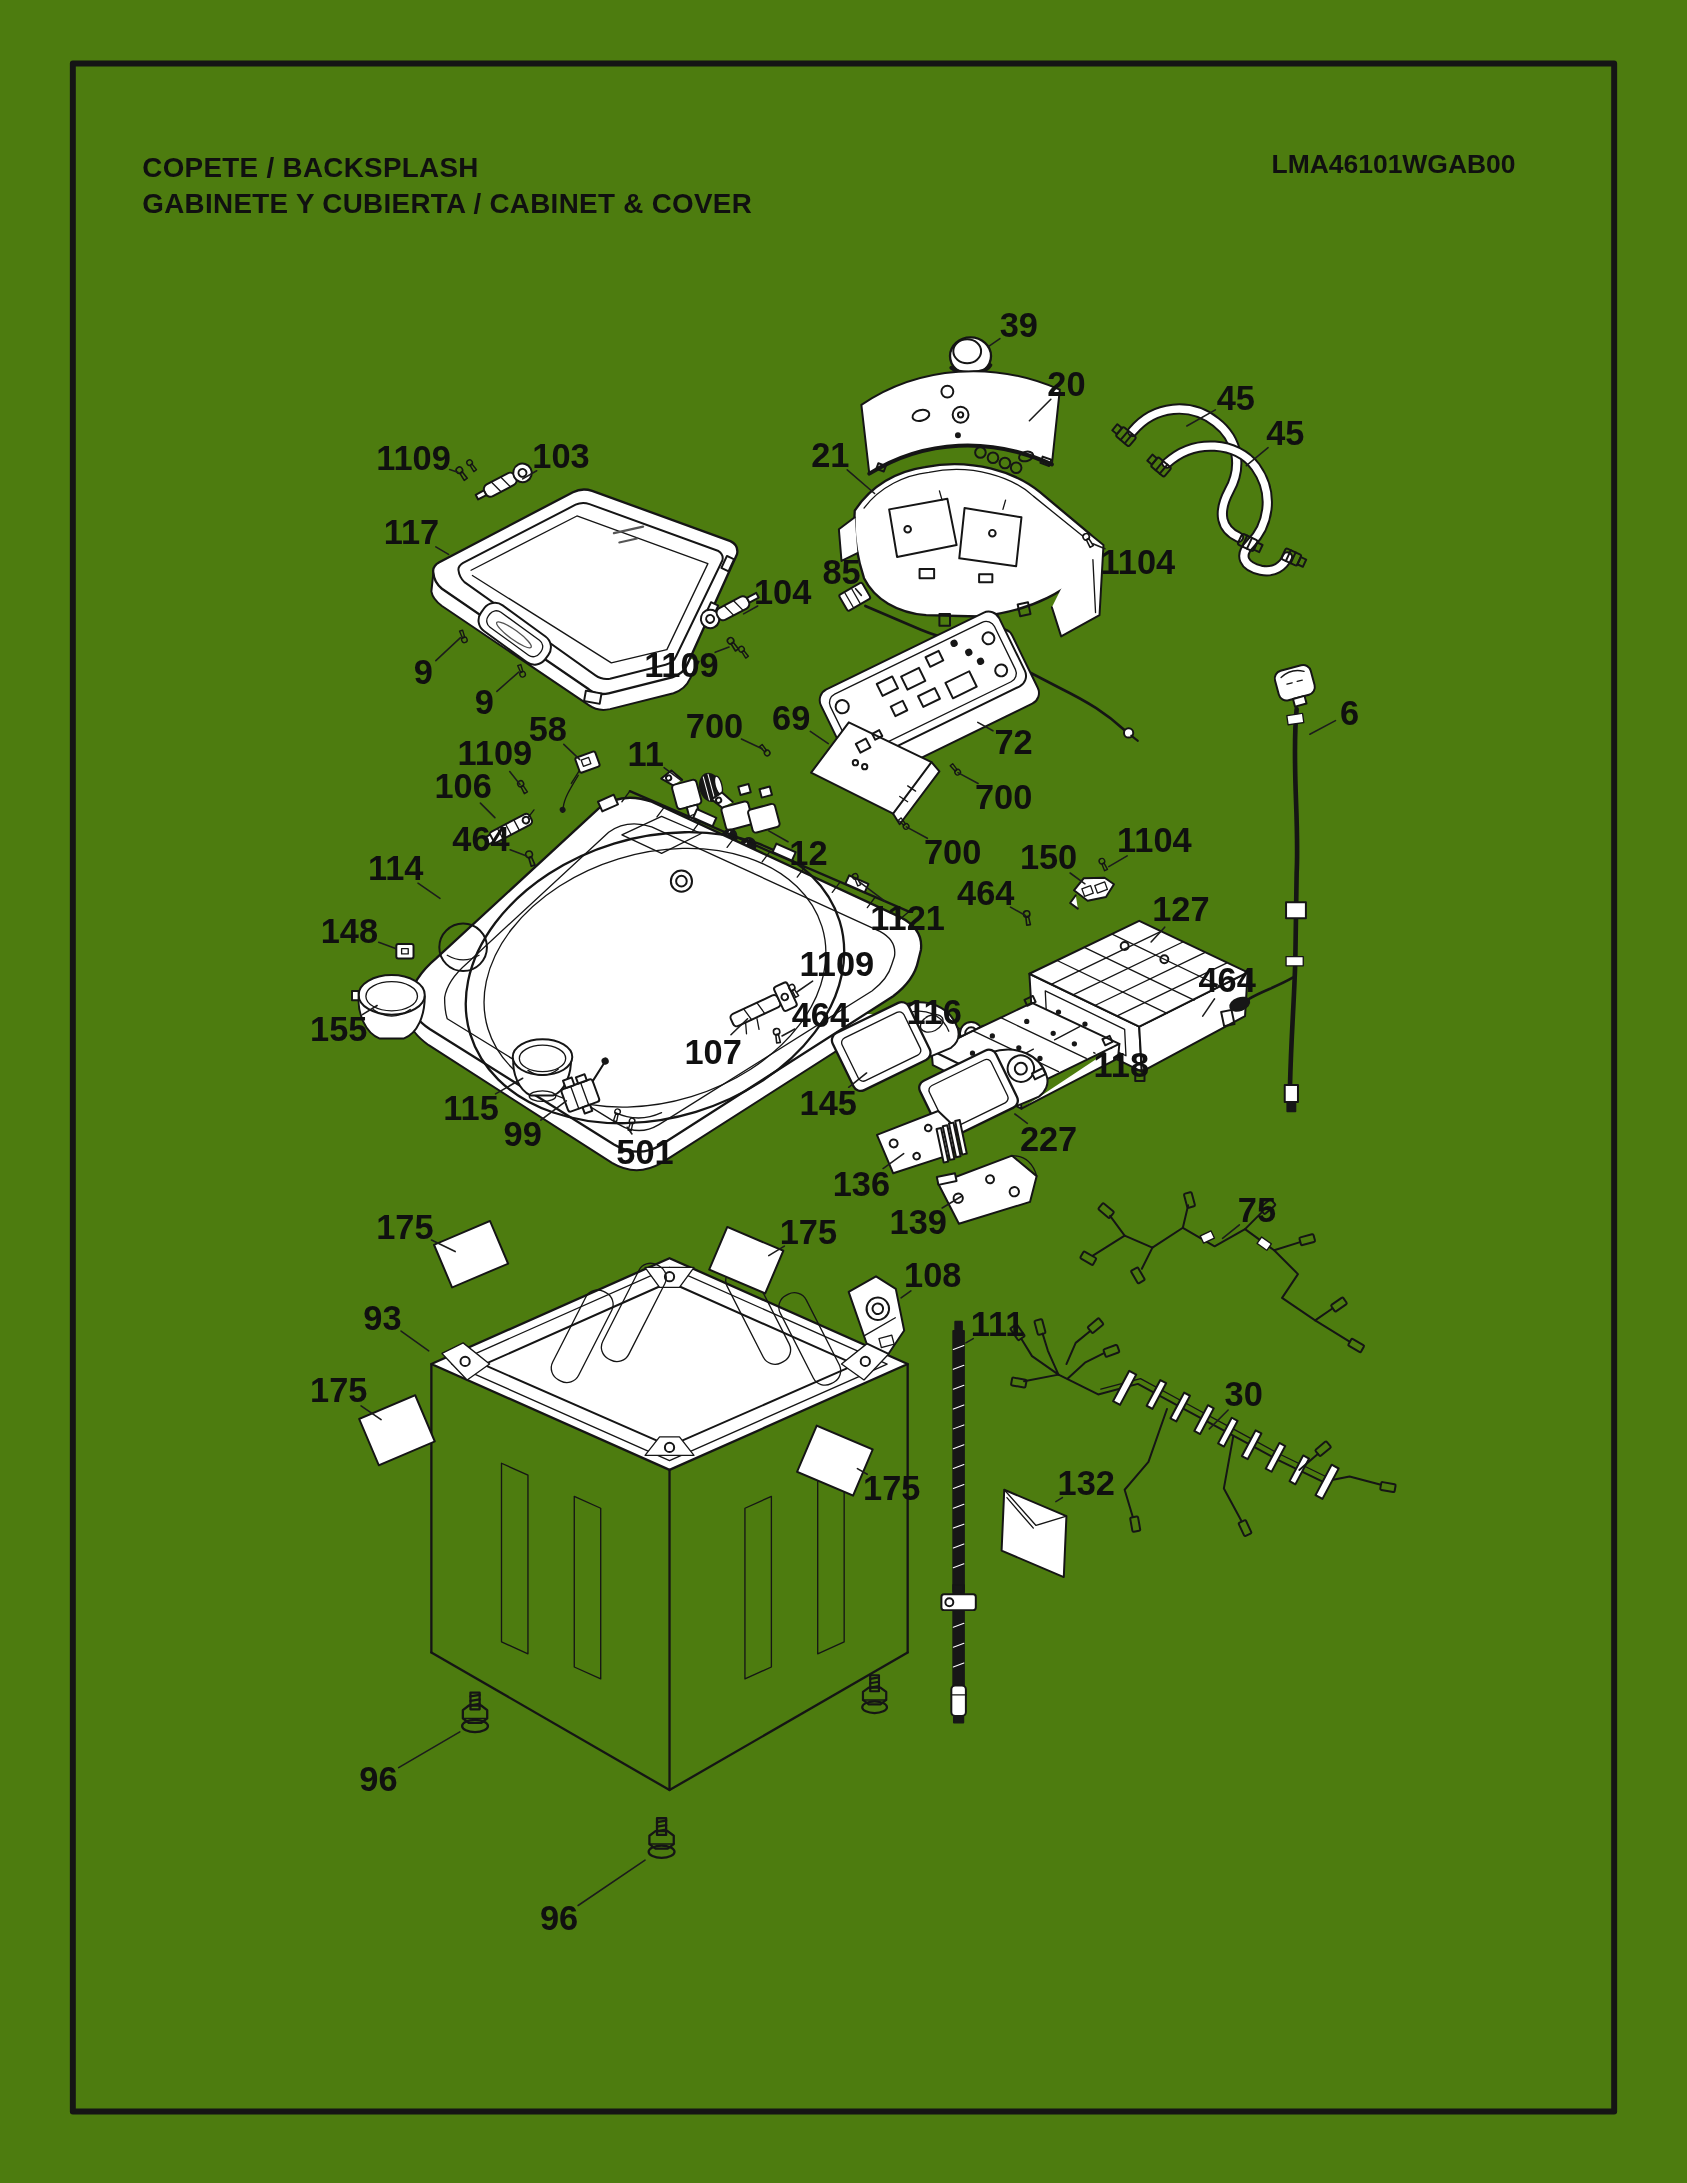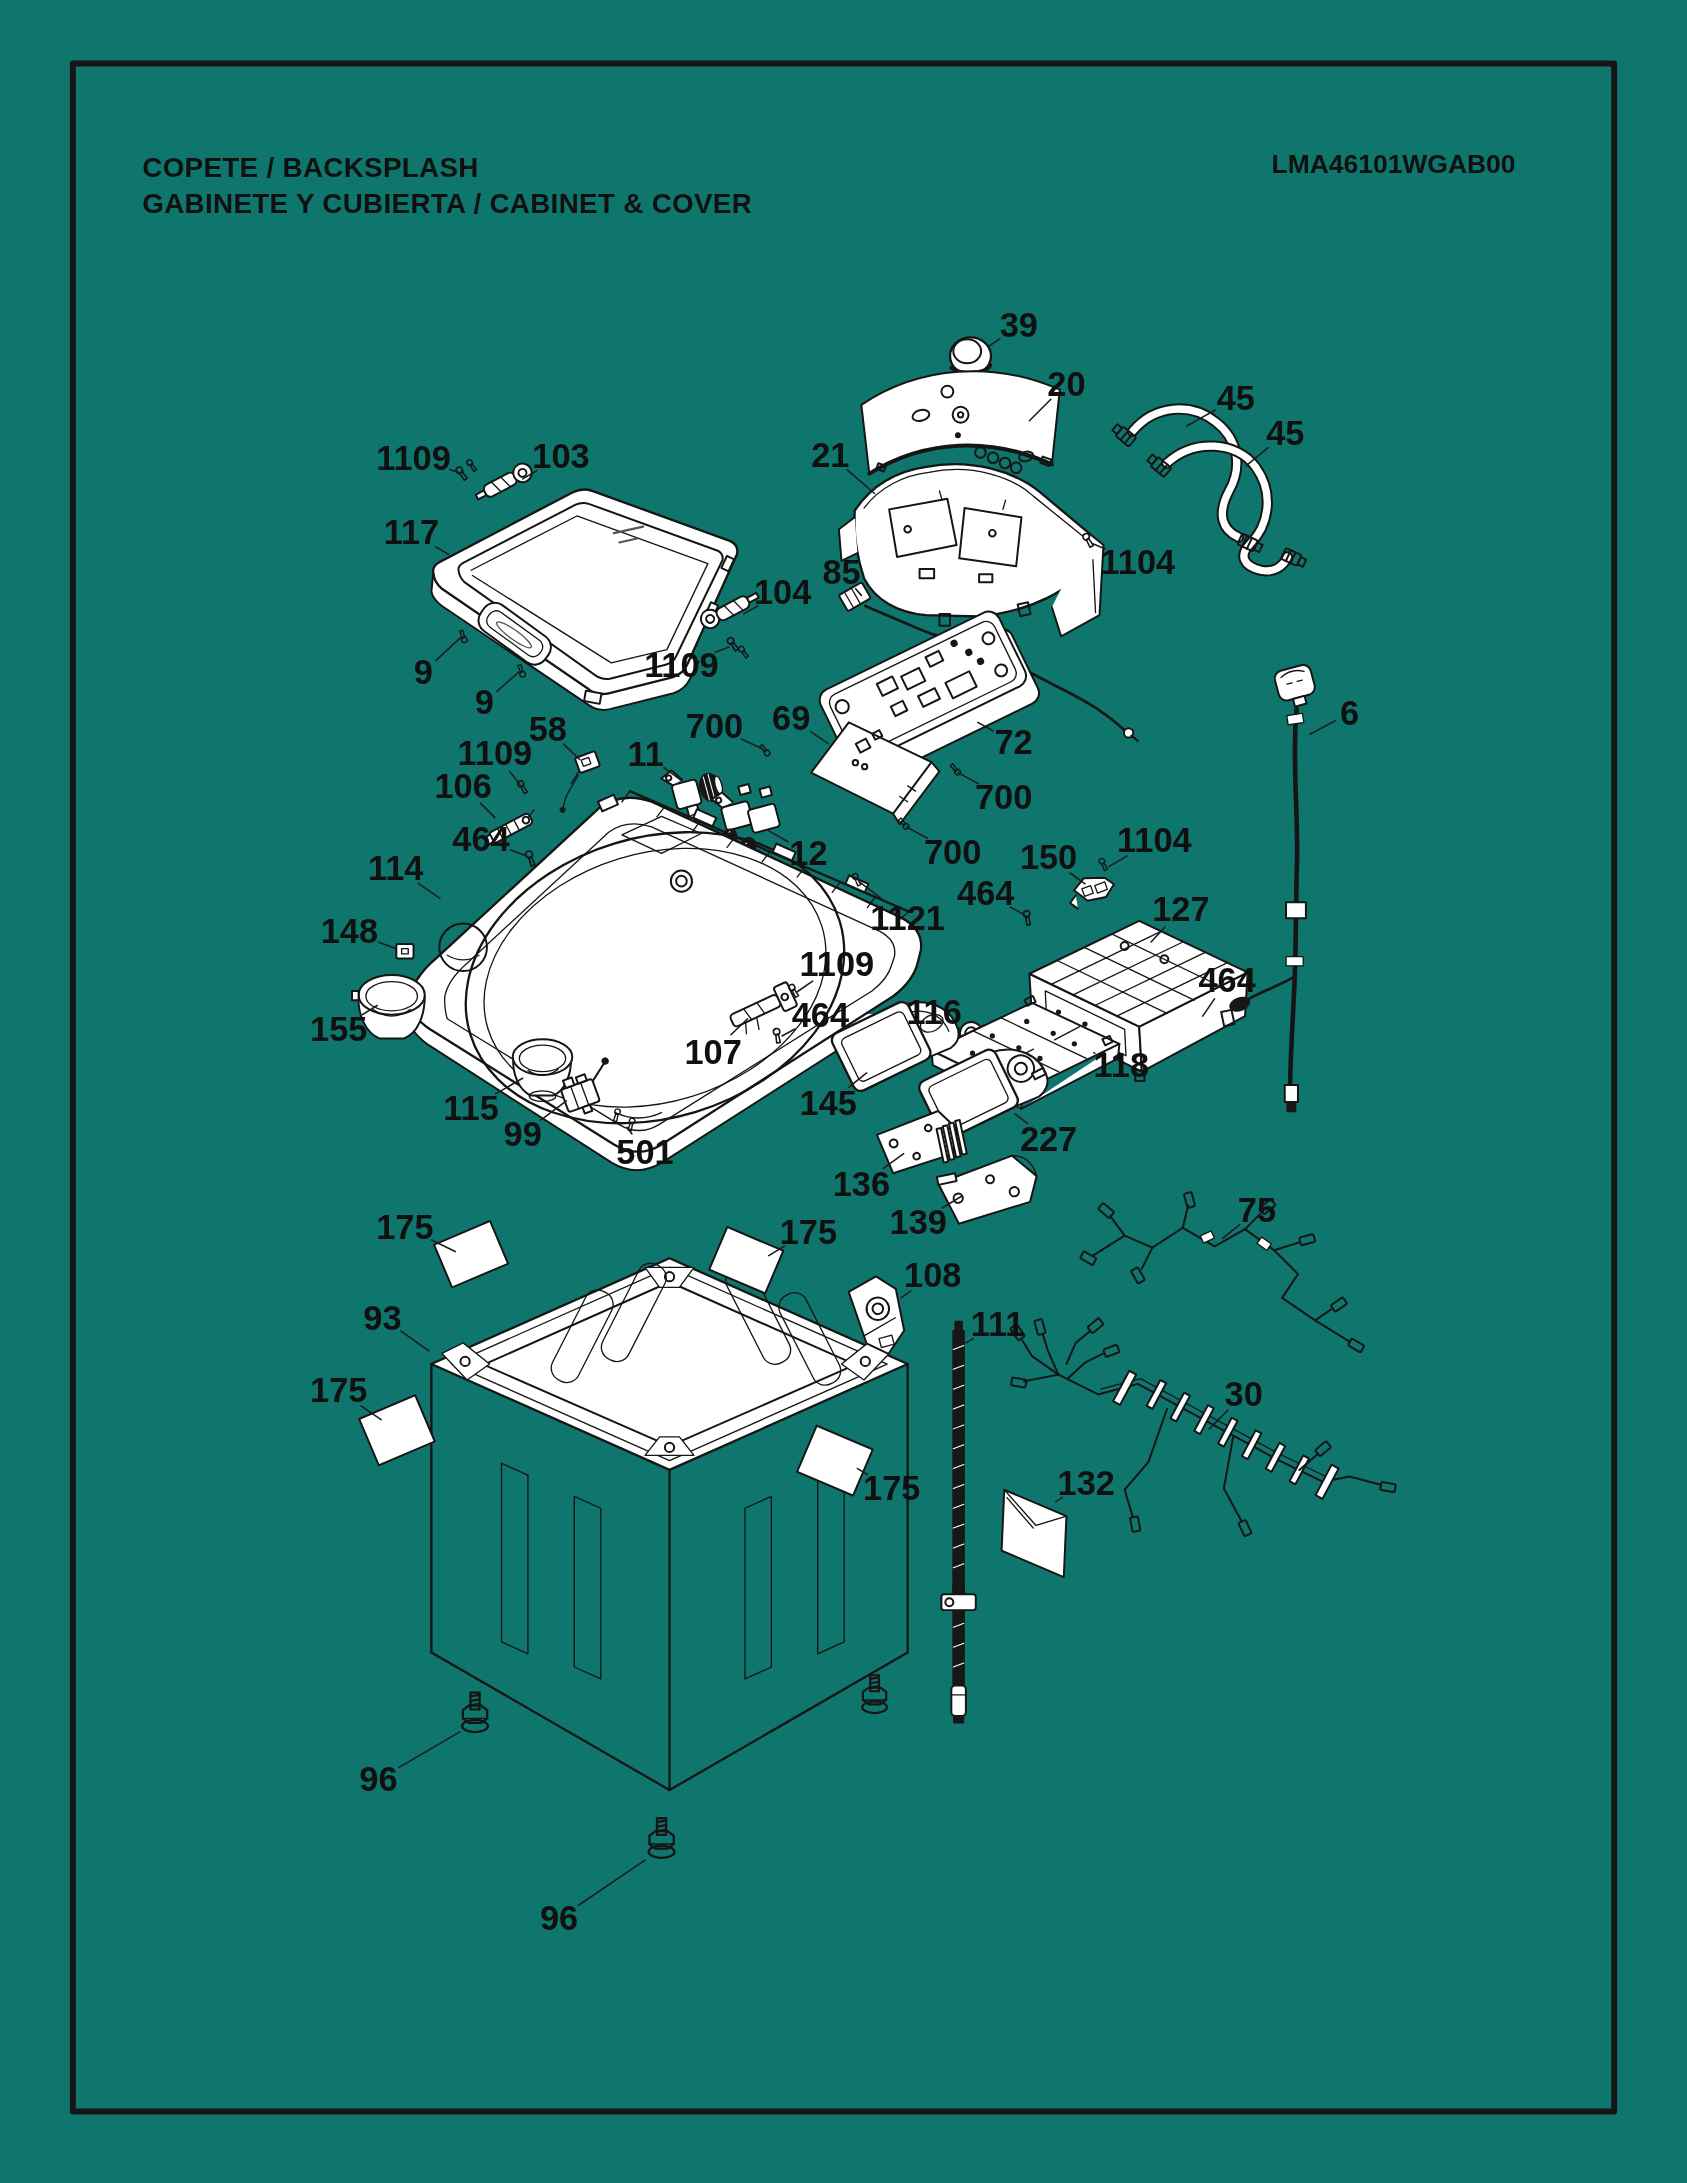--- a/index.html
+++ b/index.html
@@ -3,7 +3,7 @@
 <meta charset="utf-8">
 <style>
   html,body{margin:0;padding:0;background:#ffffff;}
-  .page{position:relative;width:1687px;height:2183px;background:#0f766e;overflow:hidden;}
+  .page{position:relative;width:1687px;height:2183px;background:#4d7c0f;overflow:hidden;}
   svg{position:absolute;left:0;top:0;}
   svg *{vector-effect:none;}
   path,rect,circle,ellipse,line,polyline{fill:none;stroke:#151515;stroke-width:3;stroke-linejoin:round;stroke-linecap:round;}

